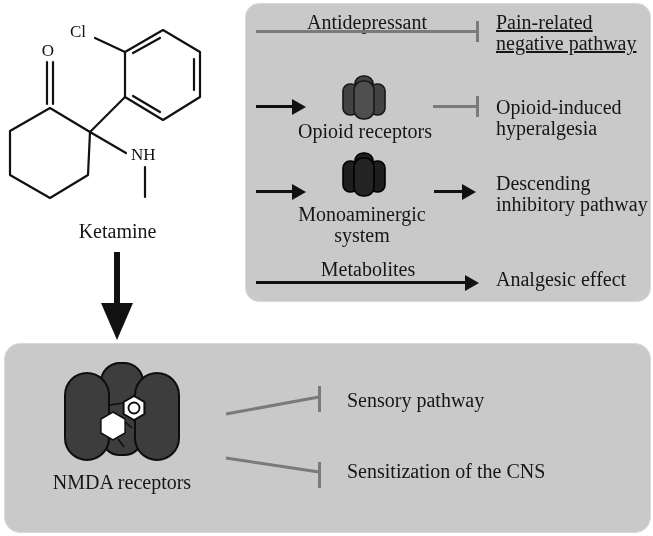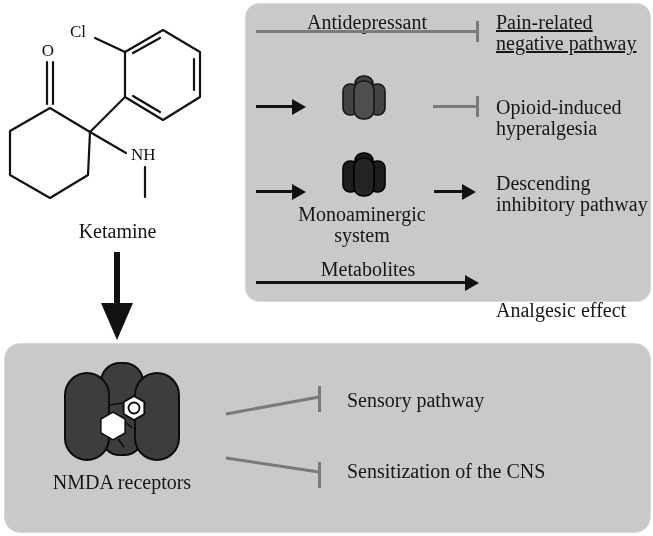--- a/index.html
+++ b/index.html
@@ -76,6 +76,7 @@
       <rect x="28" y="9" width="15" height="31" rx="7" fill="#434343" stroke="#161616" stroke-width="1.6"></rect>
       <rect x="12" y="6" width="20" height="38" rx="9" fill="#4f4f4f" stroke="#161616" stroke-width="1.6"></rect>
     </svg>
+    <div class="txt center" style="left:29px;top:117px;width:180px;">Opioid receptors</div>
     <div class="hline" style="left:187px;top:101px;width:45px;"></div>
     <div class="tbar" style="left:230px;top:92px;"></div>
     <div class="txt" style="left:250px;top:80px;margin-top:13px;">

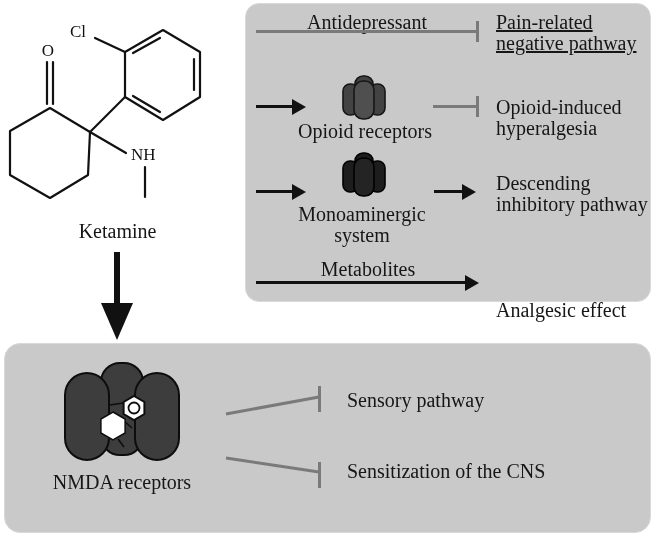--- a/index.html
+++ b/index.html
@@ -106,7 +106,7 @@
     </div>
     <div class="ashaft" style="left:10px;top:277px;width:209px;"></div>
     <div class="ahead" style="left:219px;top:271px;"></div>
-    <div class="txt" style="left:250px;top:265px;margin-top:31px;">Analgesic effect</div>
+    <div class="txt" style="left:250px;top:265px;">Analgesic effect</div>
   </div>
 
   <div class="panel" style="left:4px;top:343px;width:647px;height:190px;border-radius:16px;">

